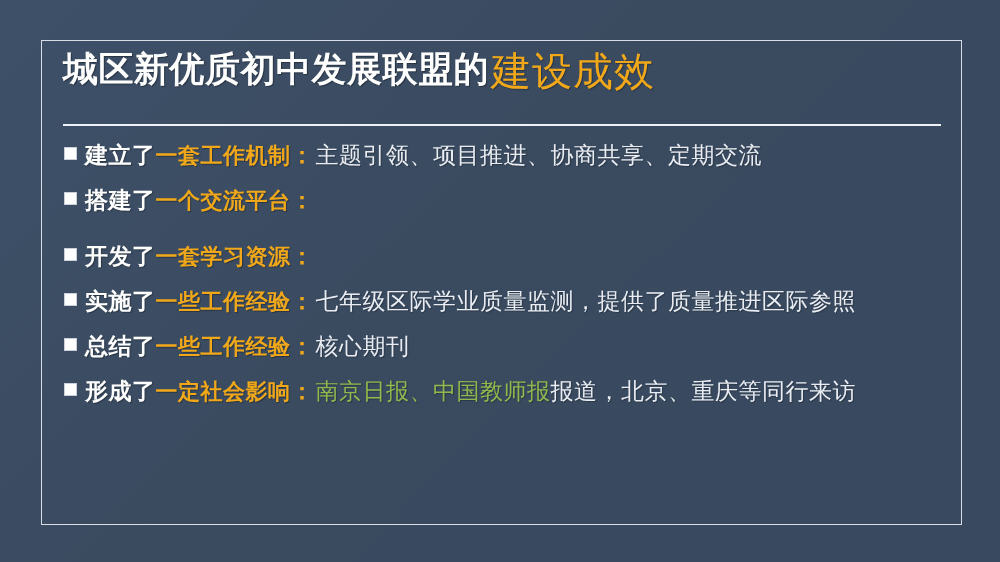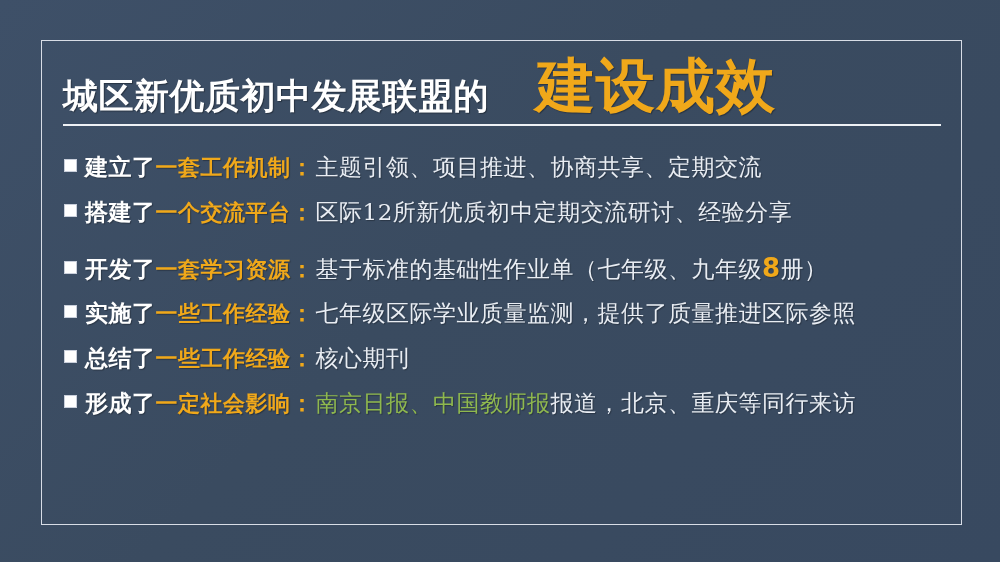--- a/index.html
+++ b/index.html
@@ -43,9 +43,7 @@
     width: 880px;
     height: 62px;
     display: flex;
-    align-items: flex-end;
     white-space: nowrap;
-    gap: 36px;
   }
   .title-main {
     font-family: "DejaVu Sans", "Liberation Sans", sans-serif;

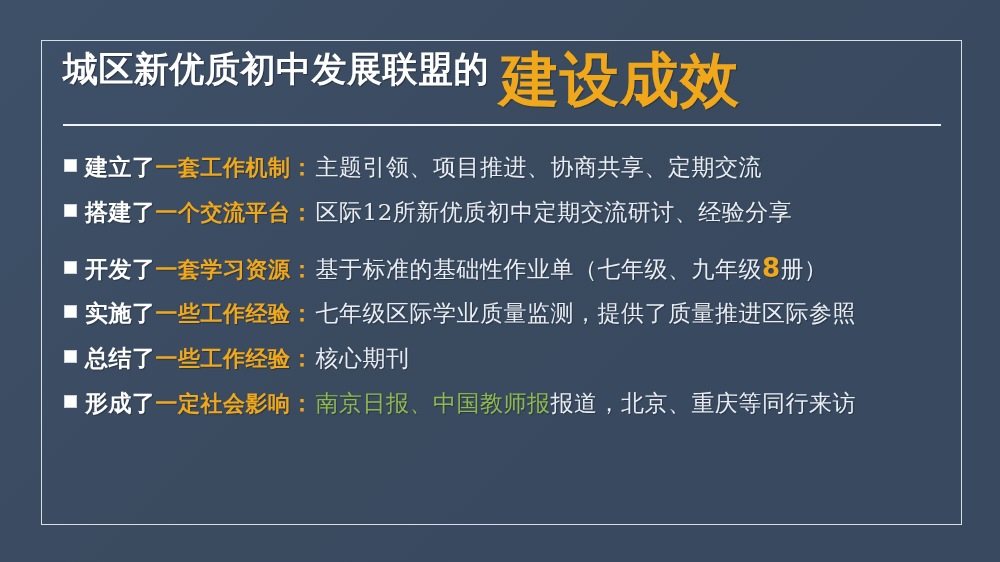--- a/index.html
+++ b/index.html
@@ -56,12 +56,12 @@
   }
   .title-accent {
     font-family: "DejaVu Serif", "Liberation Serif", serif;
-    font-size: 59px;
+    font-size: 40px;
     line-height: 0.95;
-    font-weight: 700;
+    font-weight: 400;
     color: #f0a81a;
     letter-spacing: 1px;
-    margin-left: 11px;
+    margin-left: 2px;
     text-shadow: 1px 1px 1px rgba(0,0,0,0.3);
   }
 

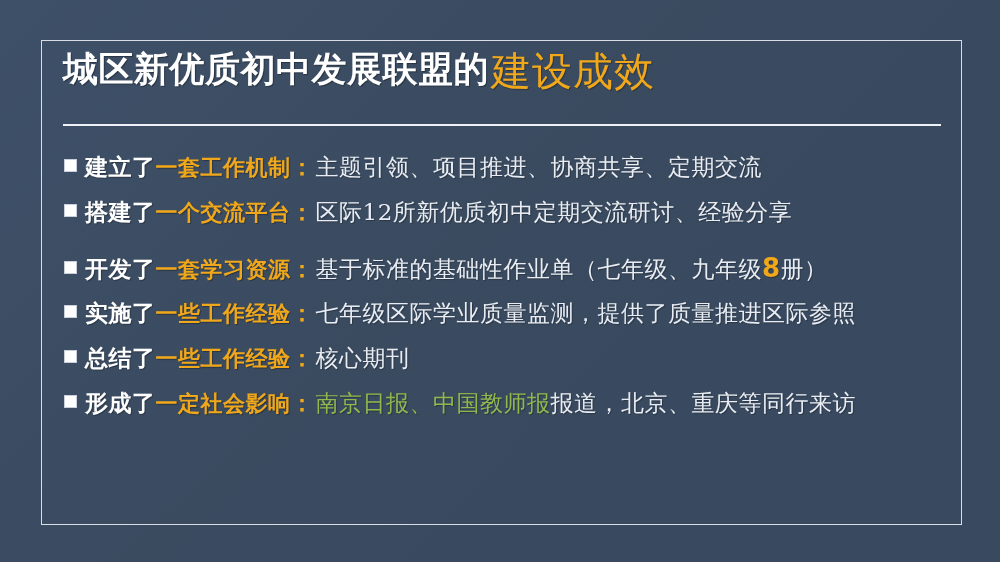--- a/index.html
+++ b/index.html
@@ -78,7 +78,7 @@
   #bullets {
     position: absolute;
     left: 64px;
-    top: 152px;
+    top: 140px;
     width: 890px;
   }
 

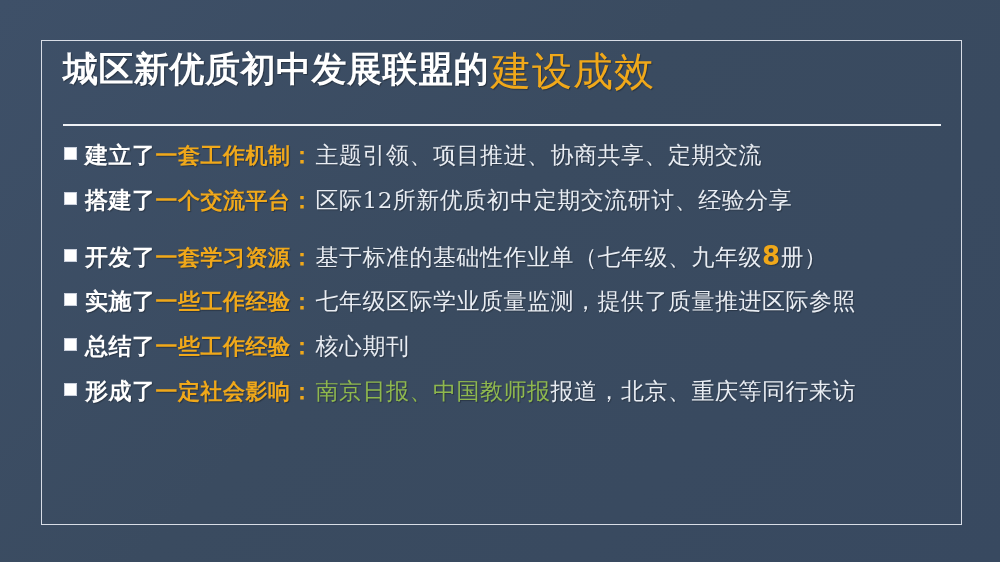--- a/index.html
+++ b/index.html
@@ -176,7 +176,6 @@
       <span class="lead">搭建了</span>
         <span class="hl">一个交流平台</span>
         <span class="colon">：</span>
-        <span class="detail">区际12所新优质初中定期交流研讨、经验分享</span>
     </div>
 
     <div class="bullet-row gap-before">

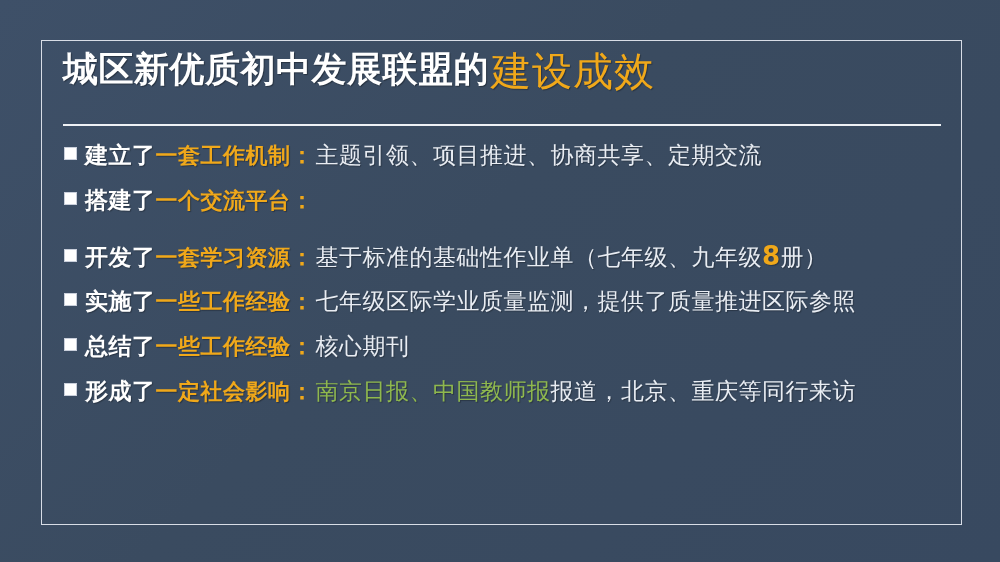--- a/index.html
+++ b/index.html
@@ -183,7 +183,6 @@
       <span class="lead">开发了</span>
         <span class="hl">一套学习资源</span>
         <span class="colon">：</span>
-        <span class="detail"><span>基于标准的基础性作业单（七年级、九年级</span><span class="num-accent">8</span><span>册）</span></span>
     </div>
 
     <div class="bullet-row">

